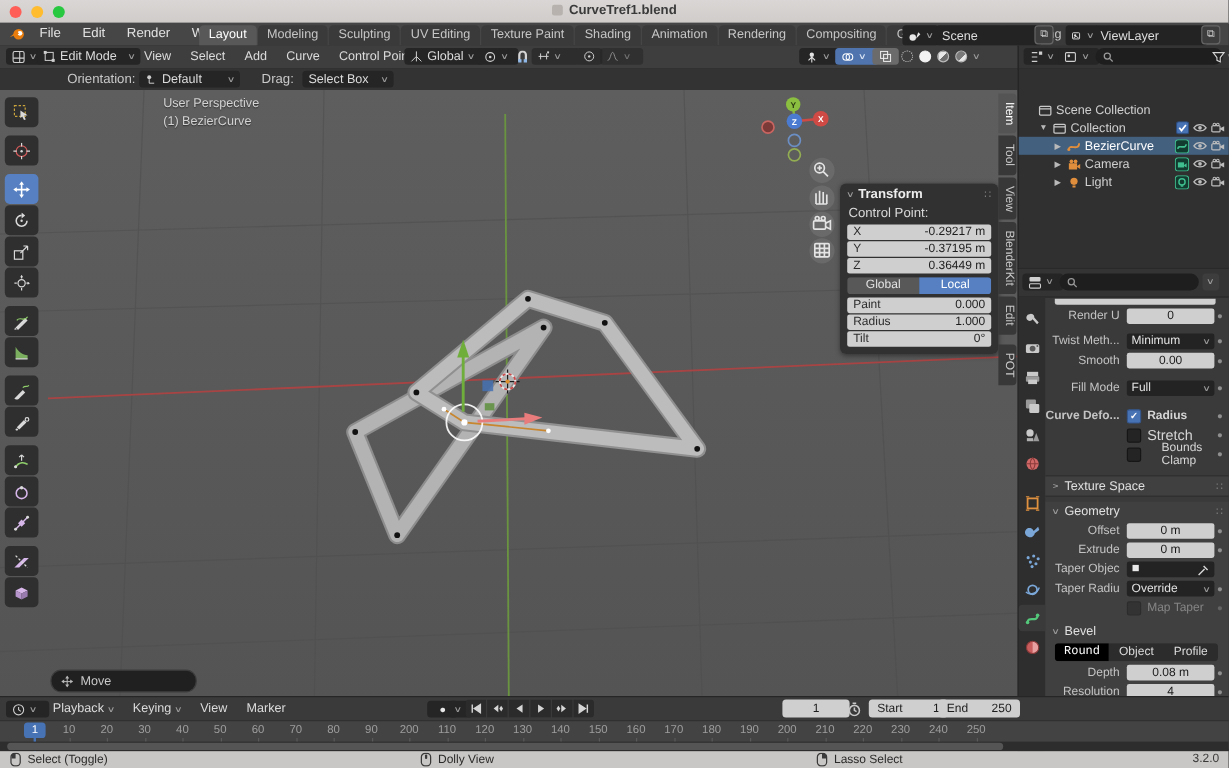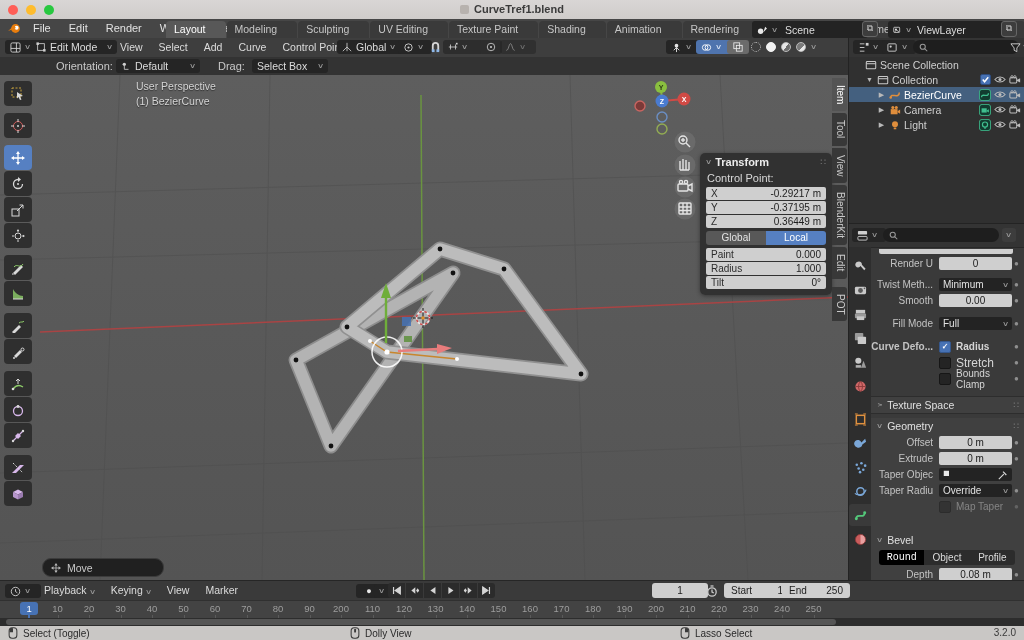--- a/index.html
+++ b/index.html
@@ -20,7 +20,7 @@
   .menu{position:relative;float:left;padding:3px 9px 0 9px;height:16px;color:#e2e2e2;}
   #top-menus{position:absolute;left:24px;top:0;height:19px;}
   #ws-tabs{position:absolute;left:166px;top:2px;height:17px;display:flex;}
-  .wstab{padding:2px 20px 0 8px;margin-right:1px;background:#3a3a3a;color:#c6c6c6;
+  .wstab{padding:2px 8px 0 8px;margin-right:1px;background:#3a3a3a;color:#c6c6c6;
          border-radius:4px 4px 0 0;white-space:nowrap;font-size:10.5px;}
   .wstab.active{background:#585858;color:#fff;}
   .wstab.plus{background:transparent;color:#cfcfcf;padding:2px 4px;}

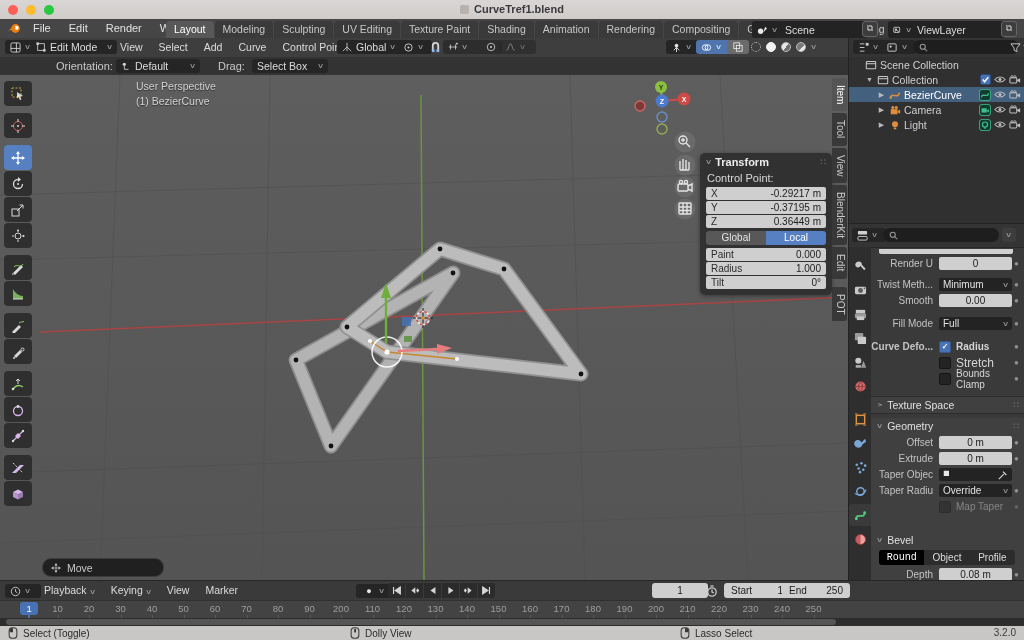--- a/index.html
+++ b/index.html
@@ -587,7 +587,7 @@
   </div>
 
   <div class="abs" id="outliner">
-      <div class="olrow" style="padding-left: 4px;">
+      <div class="olrow" style="padding-left: 4px; margin-top: 27px;">
         <span class="disc"></span>
         <span style="display:flex;">
           <svg width="12" height="12" viewBox="0 0 14 14">

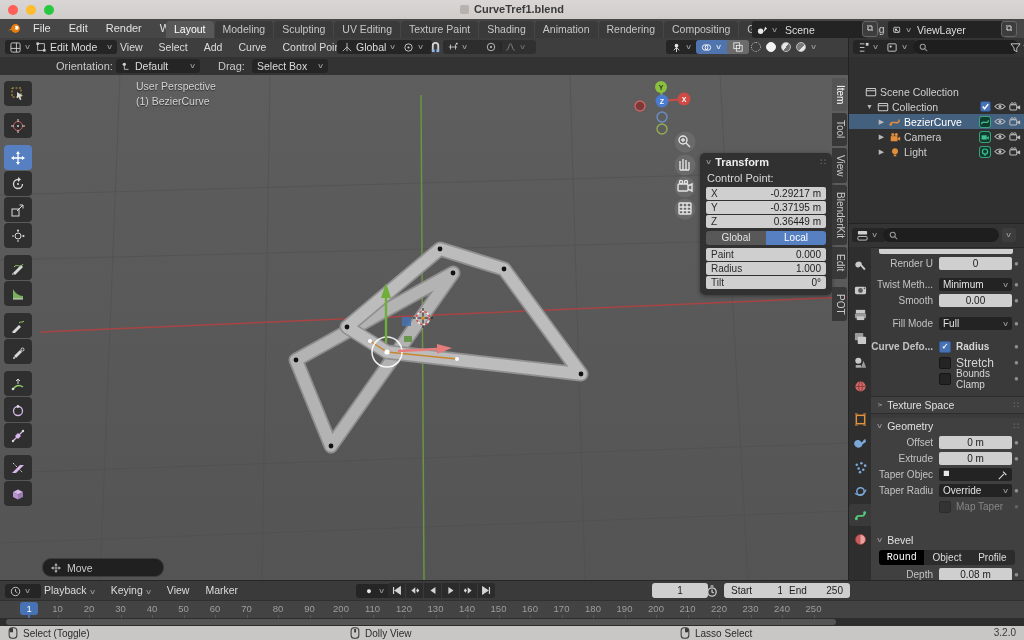--- a/index.html
+++ b/index.html
@@ -878,7 +878,7 @@
         <span class="plabel"></span>
         <span style="flex:1;display:flex;align-items:center;">
             <span class="cbx"></span>
-            <span style="color:#d5d5d5;font-size:10px;">Bounds Clamp</span>
+            <span style="color:#d5d5d5;font-size:10px;margin-left:12px;">Bounds Clamp</span>
           </span>
           <span class="adot">●</span>
       </div>

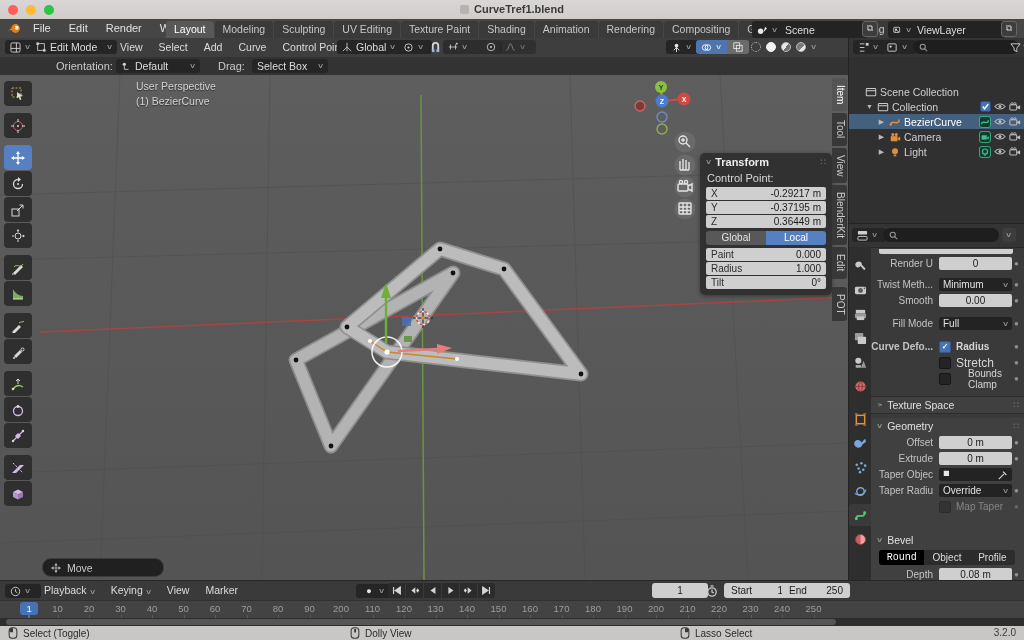--- a/index.html
+++ b/index.html
@@ -931,7 +931,7 @@
             </span>
             <span class="adot">●</span>
         </div>
-        <div class="sect-h" style="margin-top:18px;align-items:center;">
+        <div class="sect-h" style="margin-top:4px;align-items:center;">
             <span class="chev">∨</span>
             <span>Bevel</span>
           </div>

